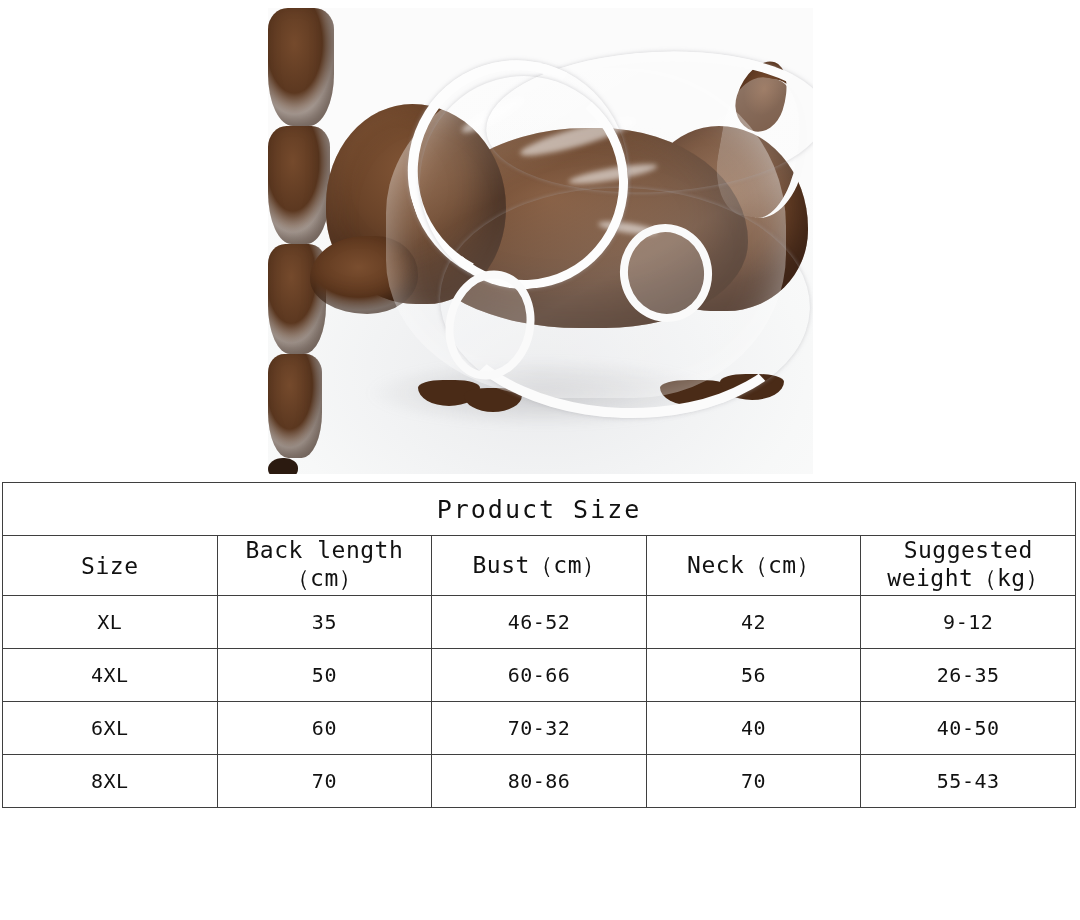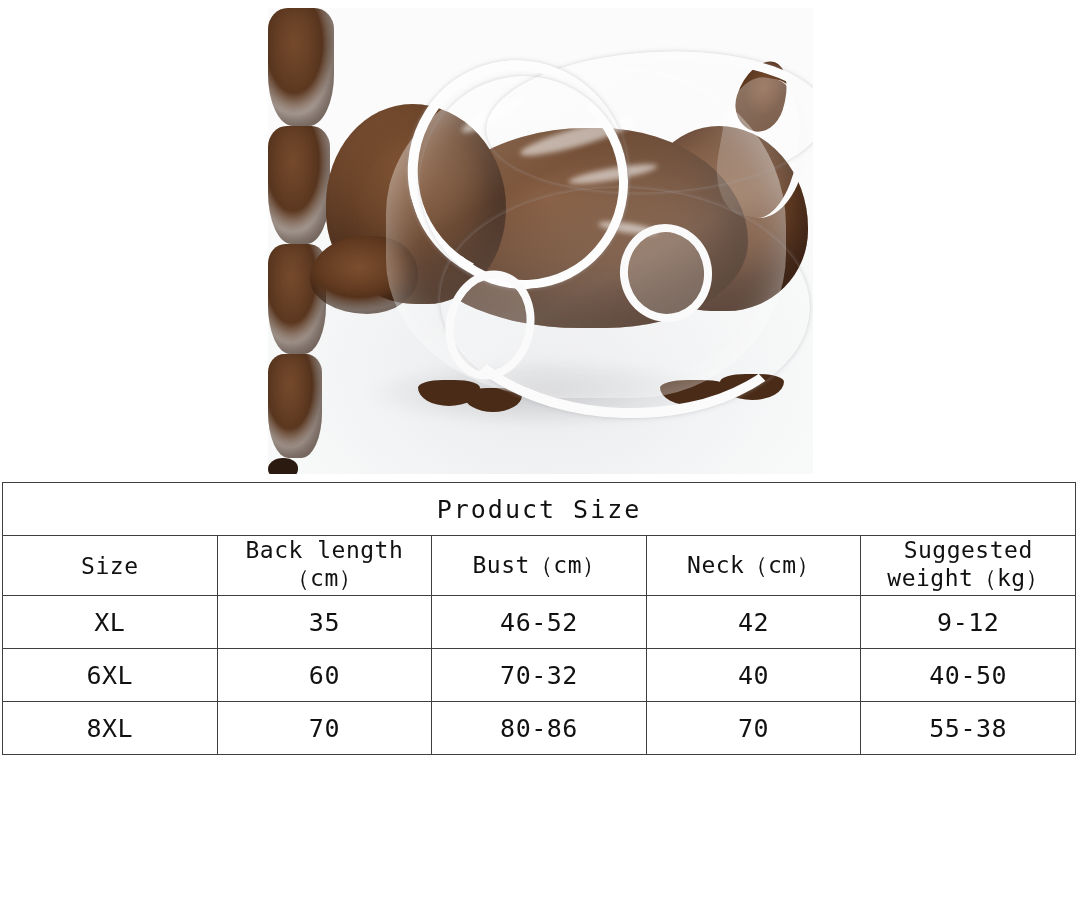--- a/index.html
+++ b/index.html
@@ -247,7 +247,7 @@
   }
   .body-row td {
     height: 50px;
-    font-size: 25px;
+    font-size: 20px;
     letter-spacing: 0.5px;
   }
   .col-size { width: 138px; }

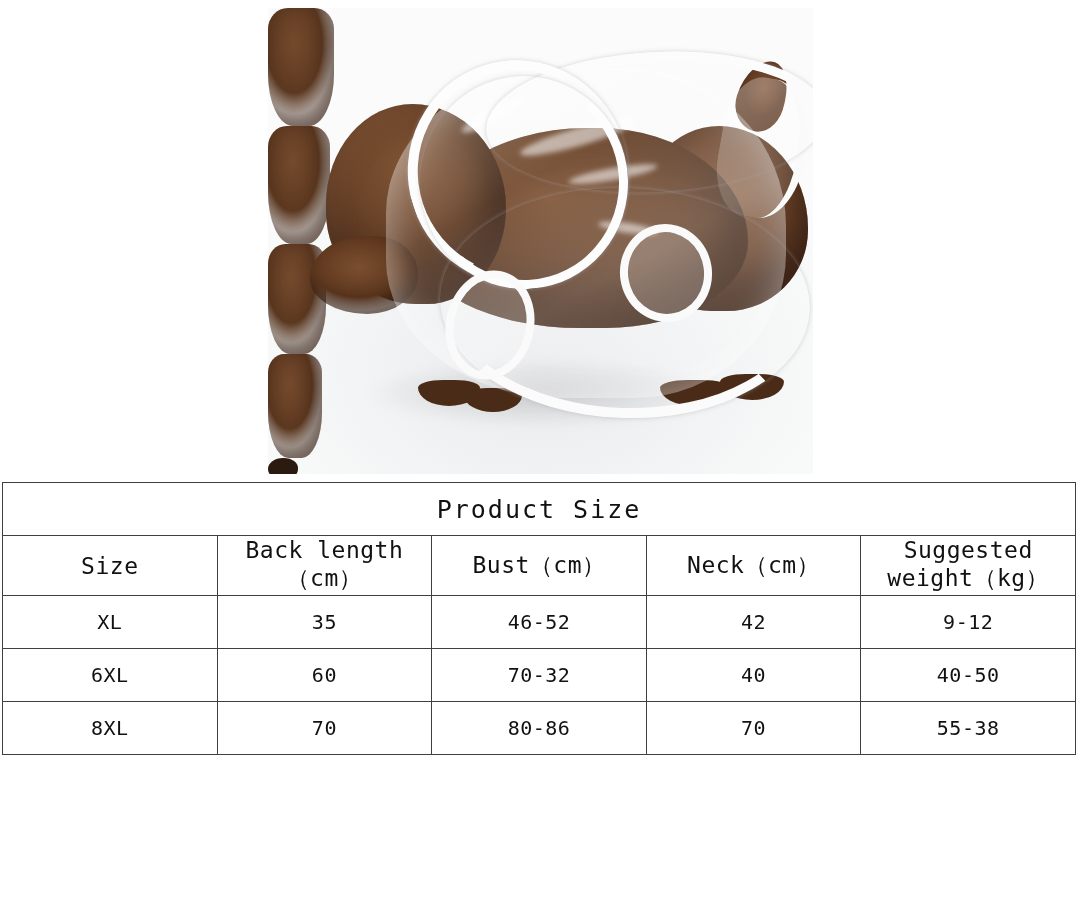--- a/index.html
+++ b/index.html
@@ -319,6 +319,13 @@
           <td>9-12</td>
         </tr>
         <tr class="body-row">
+          <td>4XL</td>
+          <td>50</td>
+          <td>60-66</td>
+          <td>56</td>
+          <td>26-35</td>
+        </tr>
+        <tr class="body-row">
           <td>6XL</td>
           <td>60</td>
           <td>70-32</td>

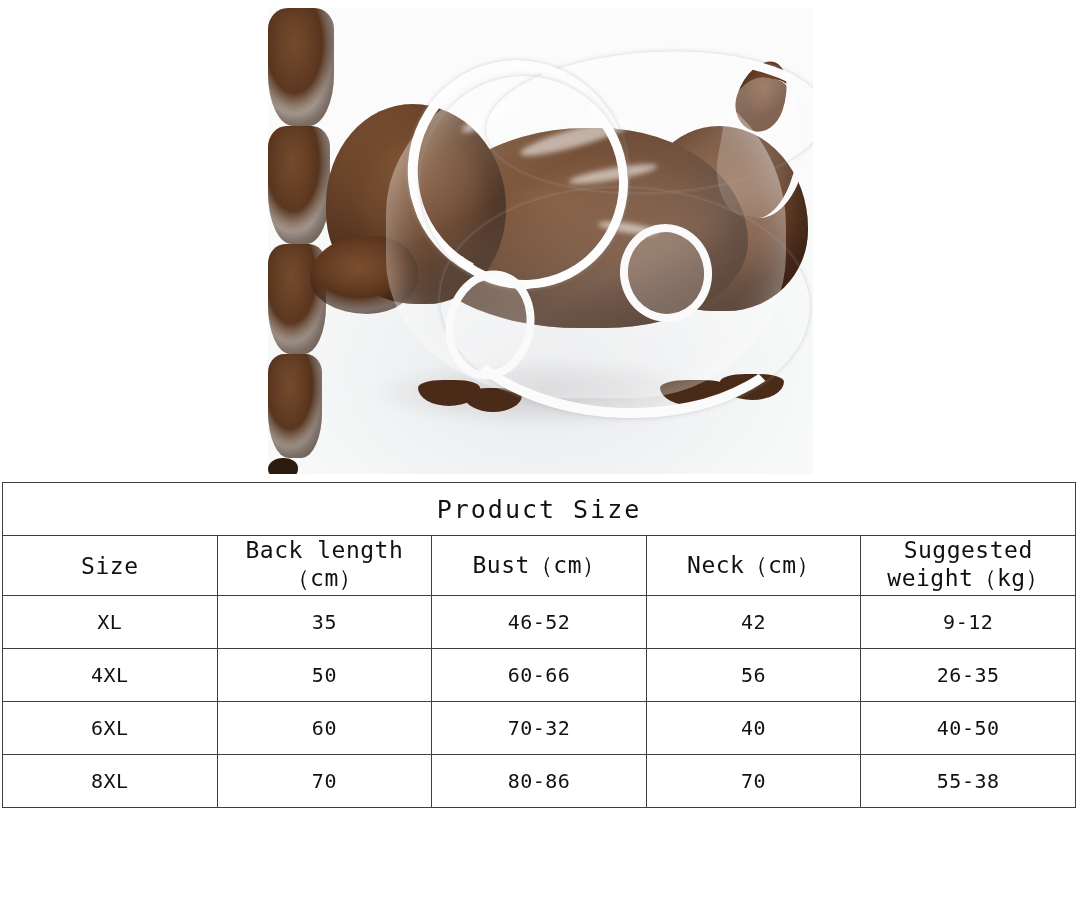--- a/index.html
+++ b/index.html
@@ -337,7 +337,7 @@
           <td>70</td>
           <td>80-86</td>
           <td>70</td>
-          <td>55-38</td>
+          <td>55-43</td>
         </tr>
       </tbody>
     </table>

